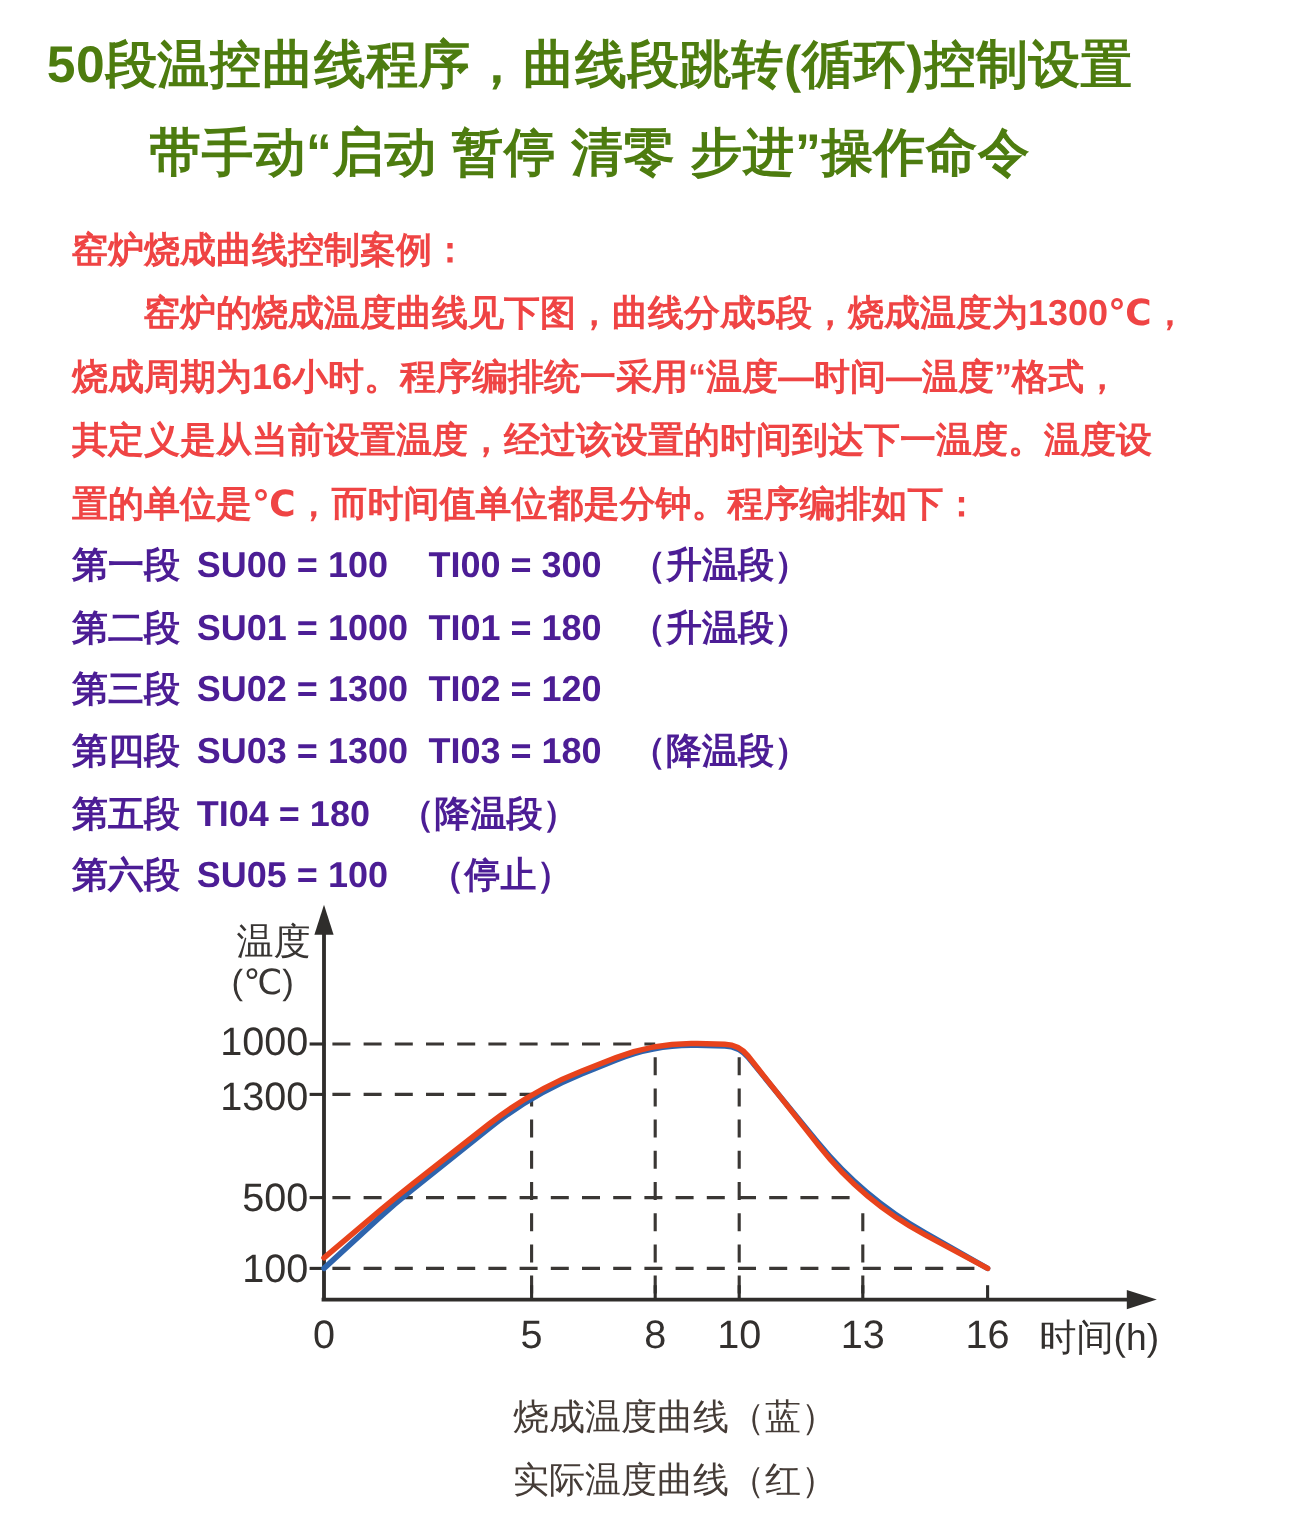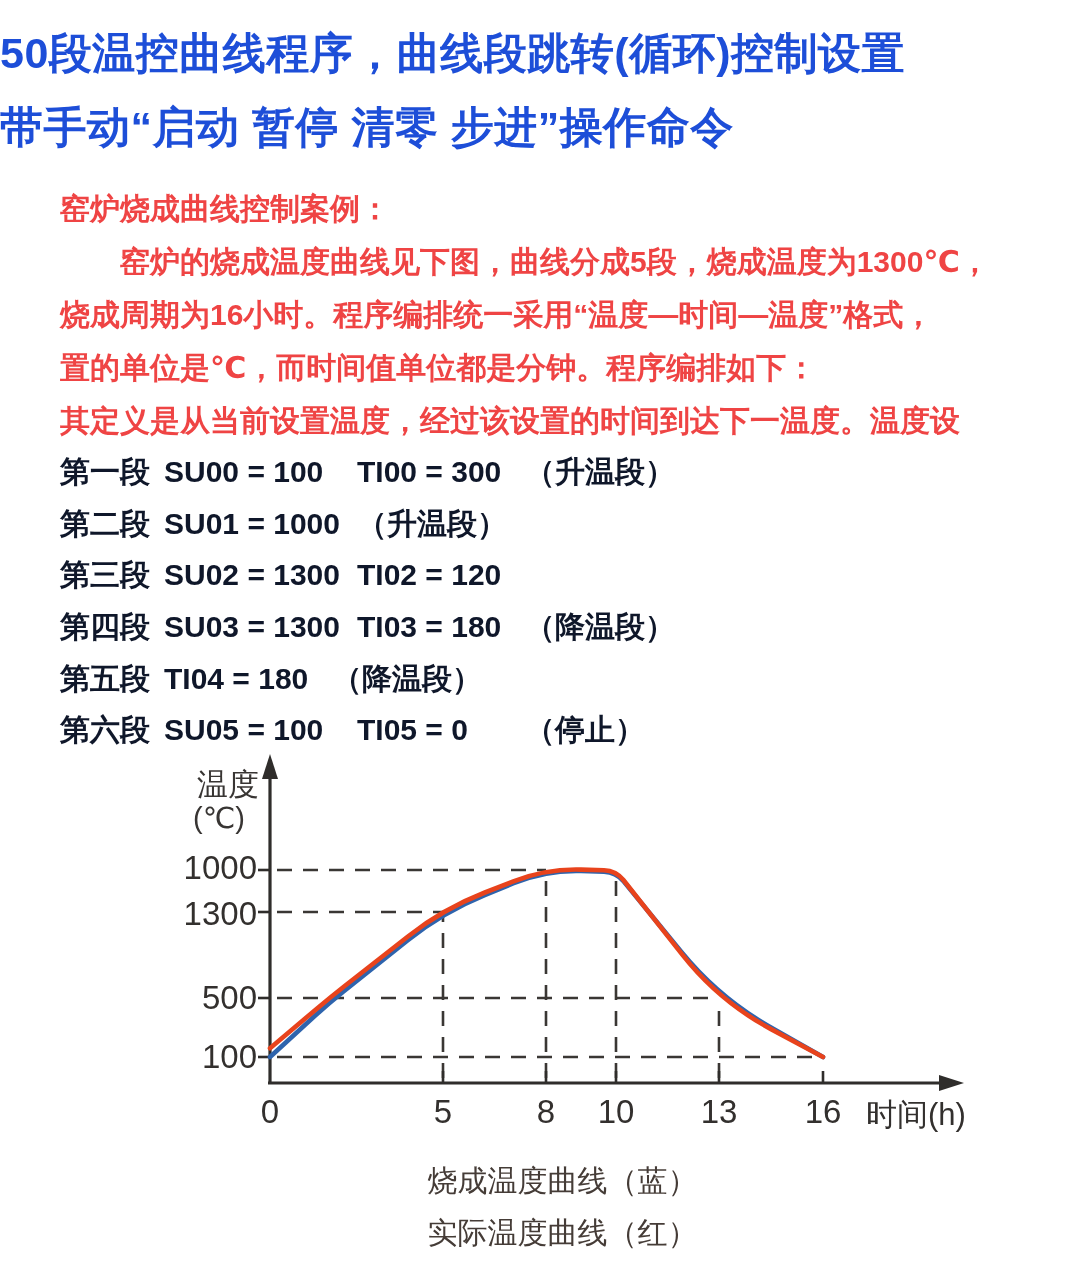--- a/index.html
+++ b/index.html
@@ -10,8 +10,8 @@
   }
   .abs{position:absolute;}
   .doc-title{
-    left:0;width:983px;font-size:43px;font-weight:bold;
-    color:#1d4ed8;white-space:nowrap;letter-spacing:0.5px;
+    left:0;width:983px;text-align:center;font-size:43px;font-weight:bold;
+    color:#4d7c0f;white-space:nowrap;letter-spacing:0.5px;
   }
   .title-1{top:25px;}
   .title-2{top:99px;}

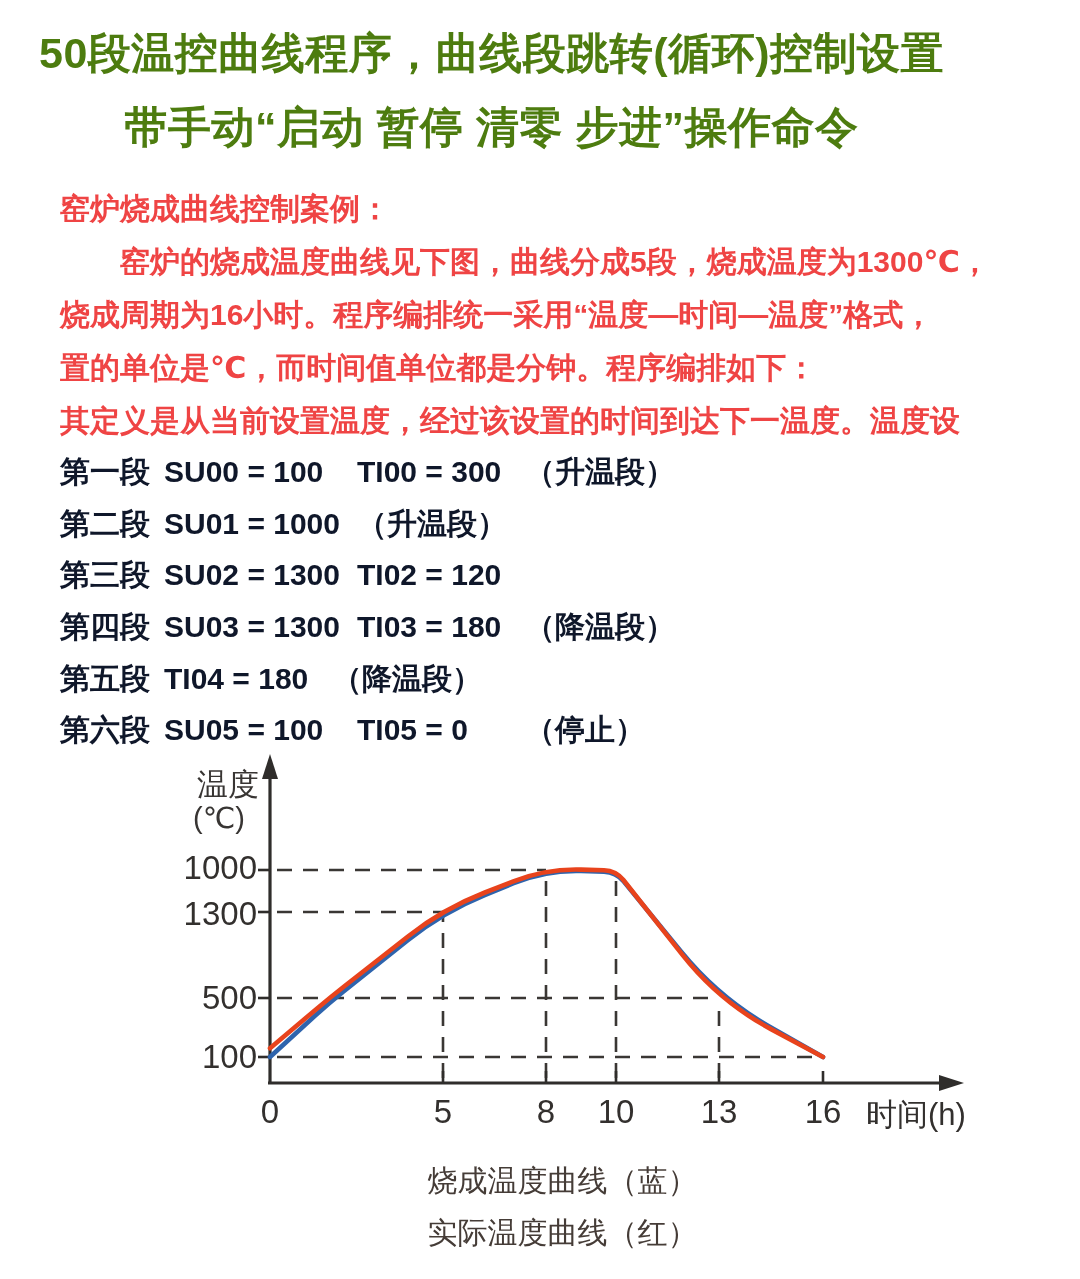--- a/index.html
+++ b/index.html
@@ -45,8 +45,8 @@
   <div class="intro-line">窑炉烧成曲线控制案例：</div>
   <div class="intro-line">　　窑炉的烧成温度曲线见下图，曲线分成5段，烧成温度为1300℃，</div>
   <div class="intro-line">烧成周期为16小时。程序编排统一采用“温度—时间—温度”格式，</div>
+  <div class="intro-line">其定义是从当前设置温度，经过该设置的时间到达下一温度。温度设</div>
   <div class="intro-line">置的单位是℃，而时间值单位都是分钟。程序编排如下：</div>
-  <div class="intro-line">其定义是从当前设置温度，经过该设置的时间到达下一温度。温度设</div>
 </div>
 
 <div class="abs program">

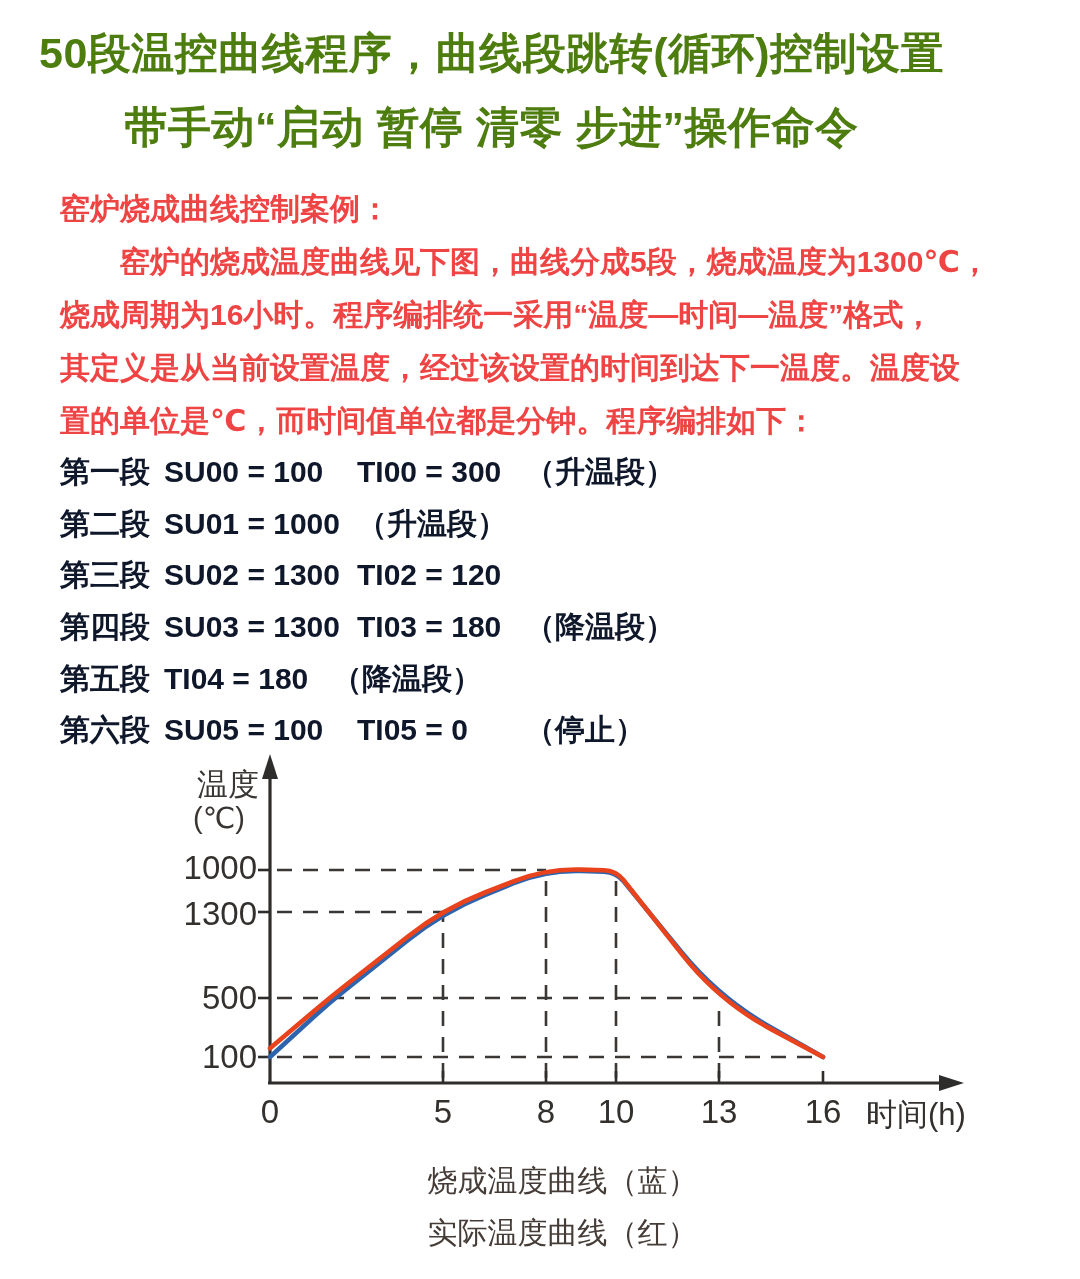--- a/index.html
+++ b/index.html
@@ -17,7 +17,7 @@
   .title-2{top:99px;}
   .intro{left:60px;top:182px;width:980px;font-size:30px;font-weight:bold;color:#ef4444;}
   .intro-line{height:53px;line-height:53px;white-space:nowrap;}
-  .program{left:60px;top:446px;width:980px;font-size:30px;font-weight:bold;color:#0f172a;}
+  .program{left:60px;top:446px;width:980px;font-size:30px;font-weight:bold;color:#4c1d95;}
   .prog-row{display:flex;height:51.7px;line-height:51.7px;white-space:nowrap;}
   .p-name{width:104px;}
   .p-su{width:193px;}

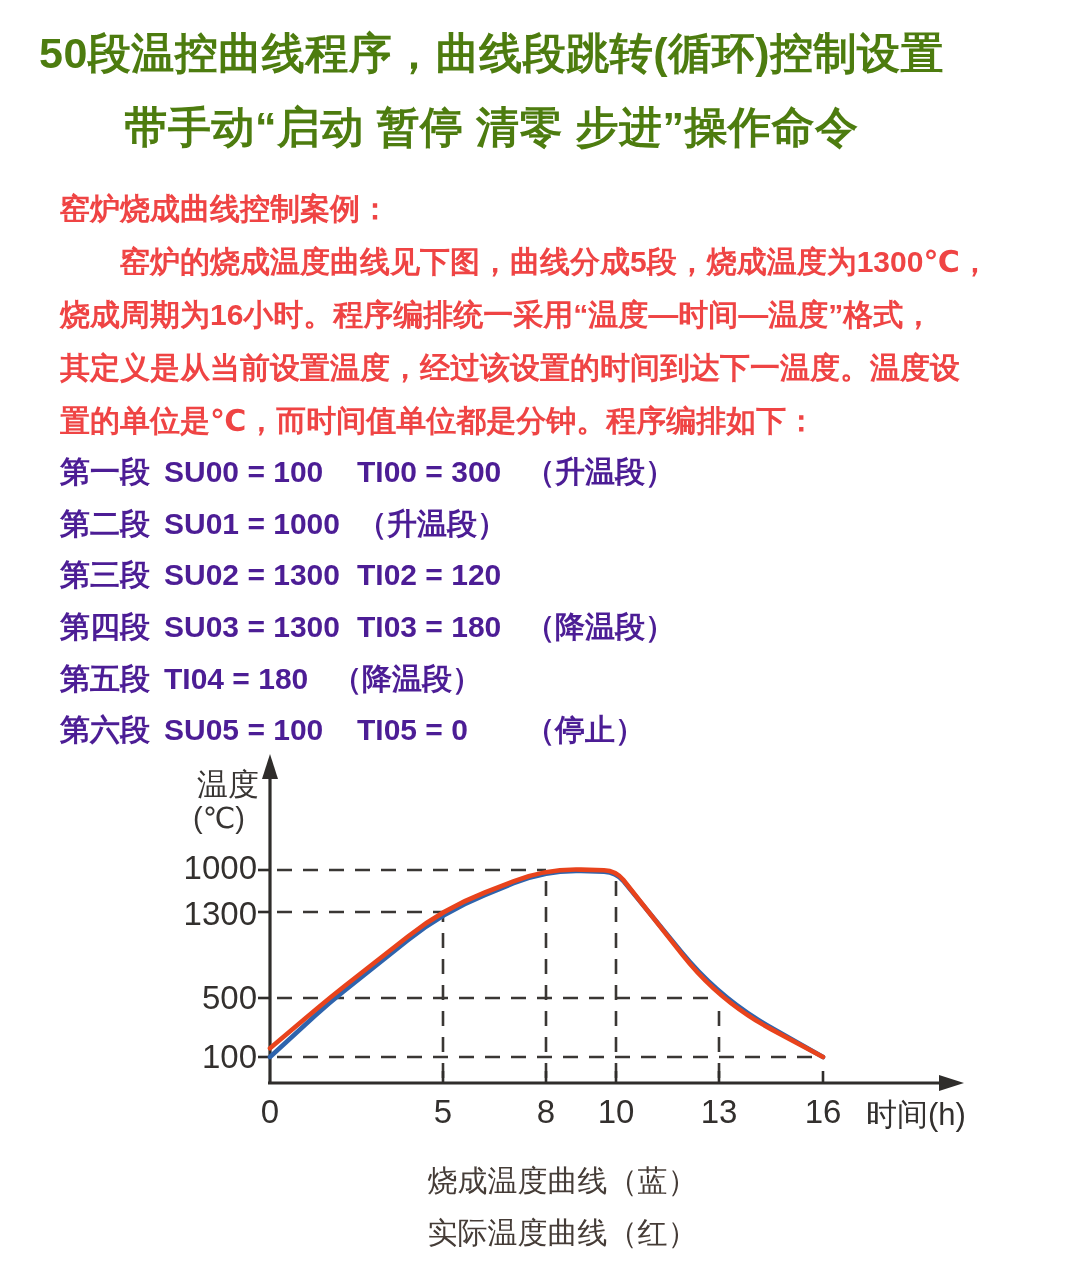--- a/index.html
+++ b/index.html
@@ -59,6 +59,7 @@
   <div class="prog-row">
     <span class="p-name">第二段</span>
     <span class="p-su">SU01 = 1000</span>
+    <span class="p-ti">TI01 = 180</span>
     <span class="p-note">（升温段）</span>
   </div>
   <div class="prog-row">

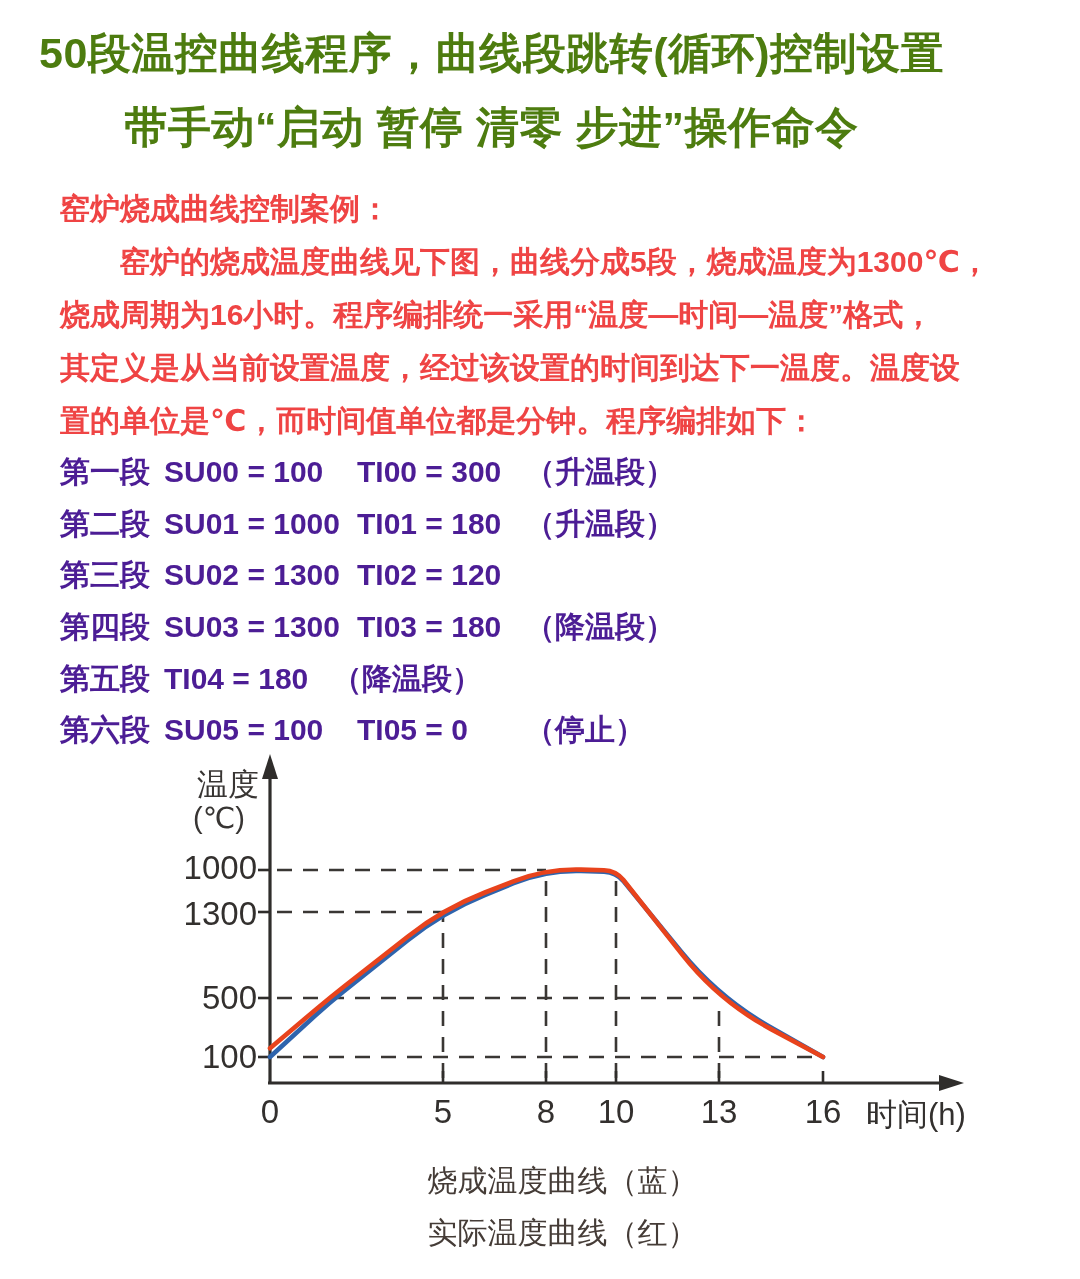--- a/index.html
+++ b/index.html
@@ -81,7 +81,6 @@
   <div class="prog-row">
     <span class="p-name">第六段</span>
     <span class="p-su">SU05 = 100</span>
-    <span class="p-ti">TI05 = 0</span>
     <span class="p-note">（停止）</span>
   </div>
 </div>

